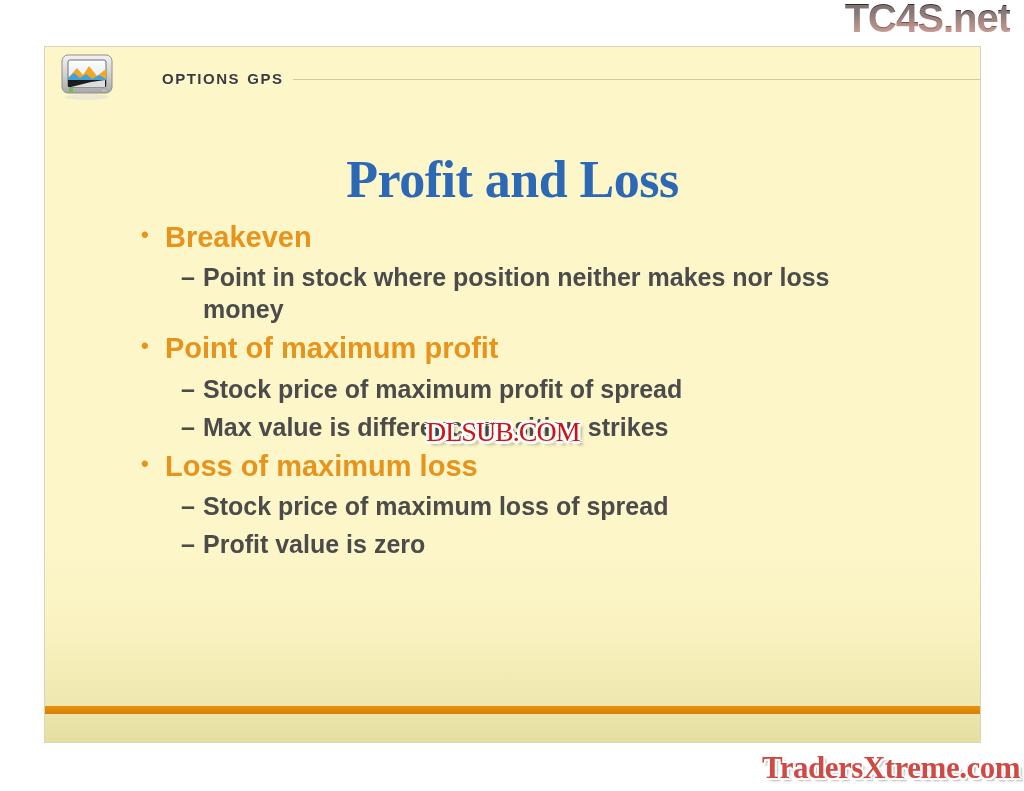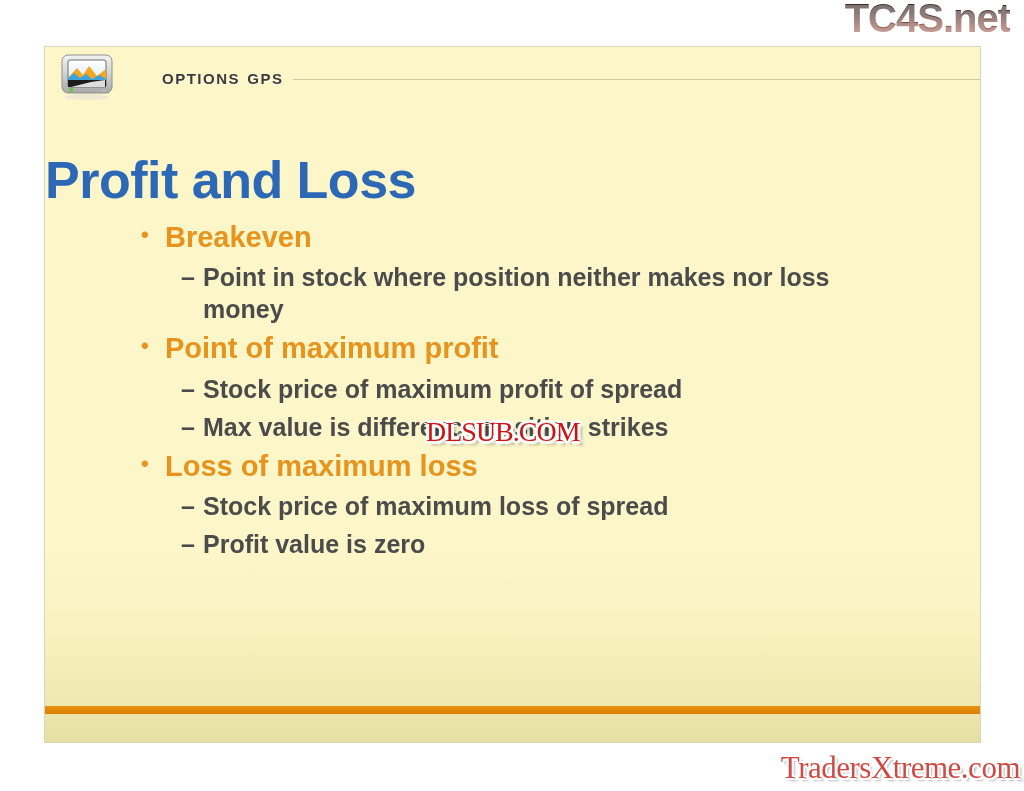--- a/index.html
+++ b/index.html
@@ -98,7 +98,8 @@
     left: 0;
     top: 72px;
     width: 100%;
-    font-family: Liberation Sans, sans-serif;
+    text-align: center;
+    font-family: Liberation Serif, serif;
     font-weight: bold;
     font-size: 52px;
     line-height: 1;

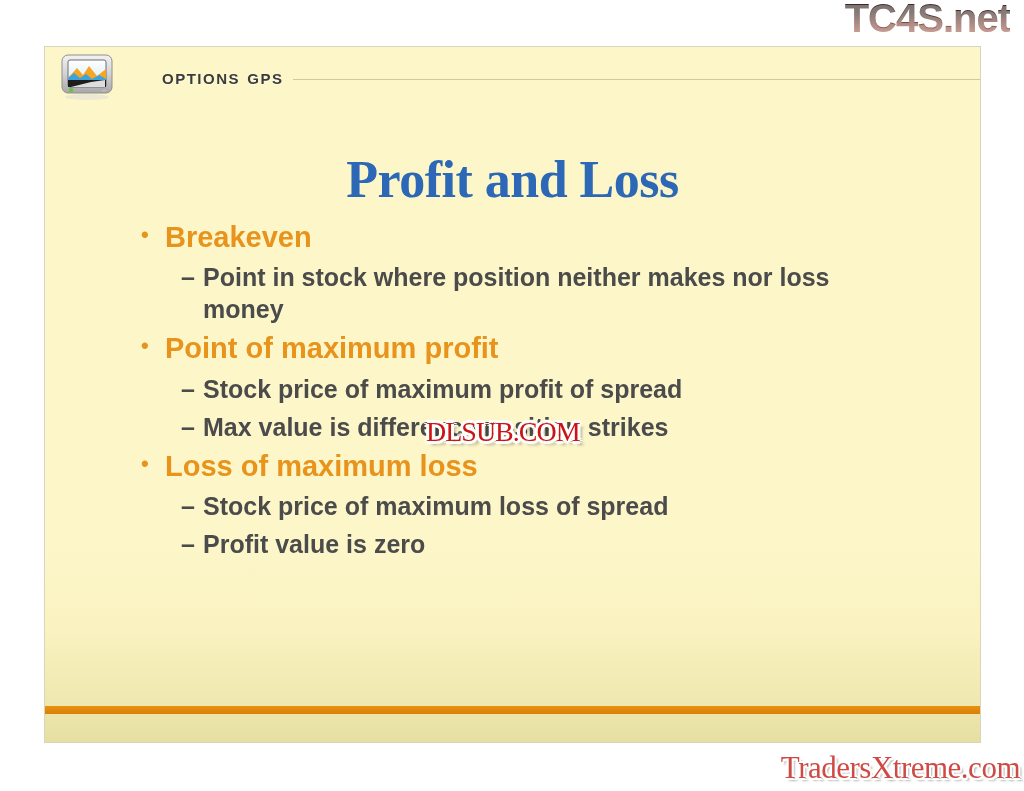--- a/index.html
+++ b/index.html
@@ -213,7 +213,7 @@
     right: 4px;
     bottom: 8px;
     font-family: "Liberation Serif", serif;
-    font-weight: normal;
+    font-weight: bold;
     font-size: 31px;
     line-height: 1;
     letter-spacing: -0.5px;

